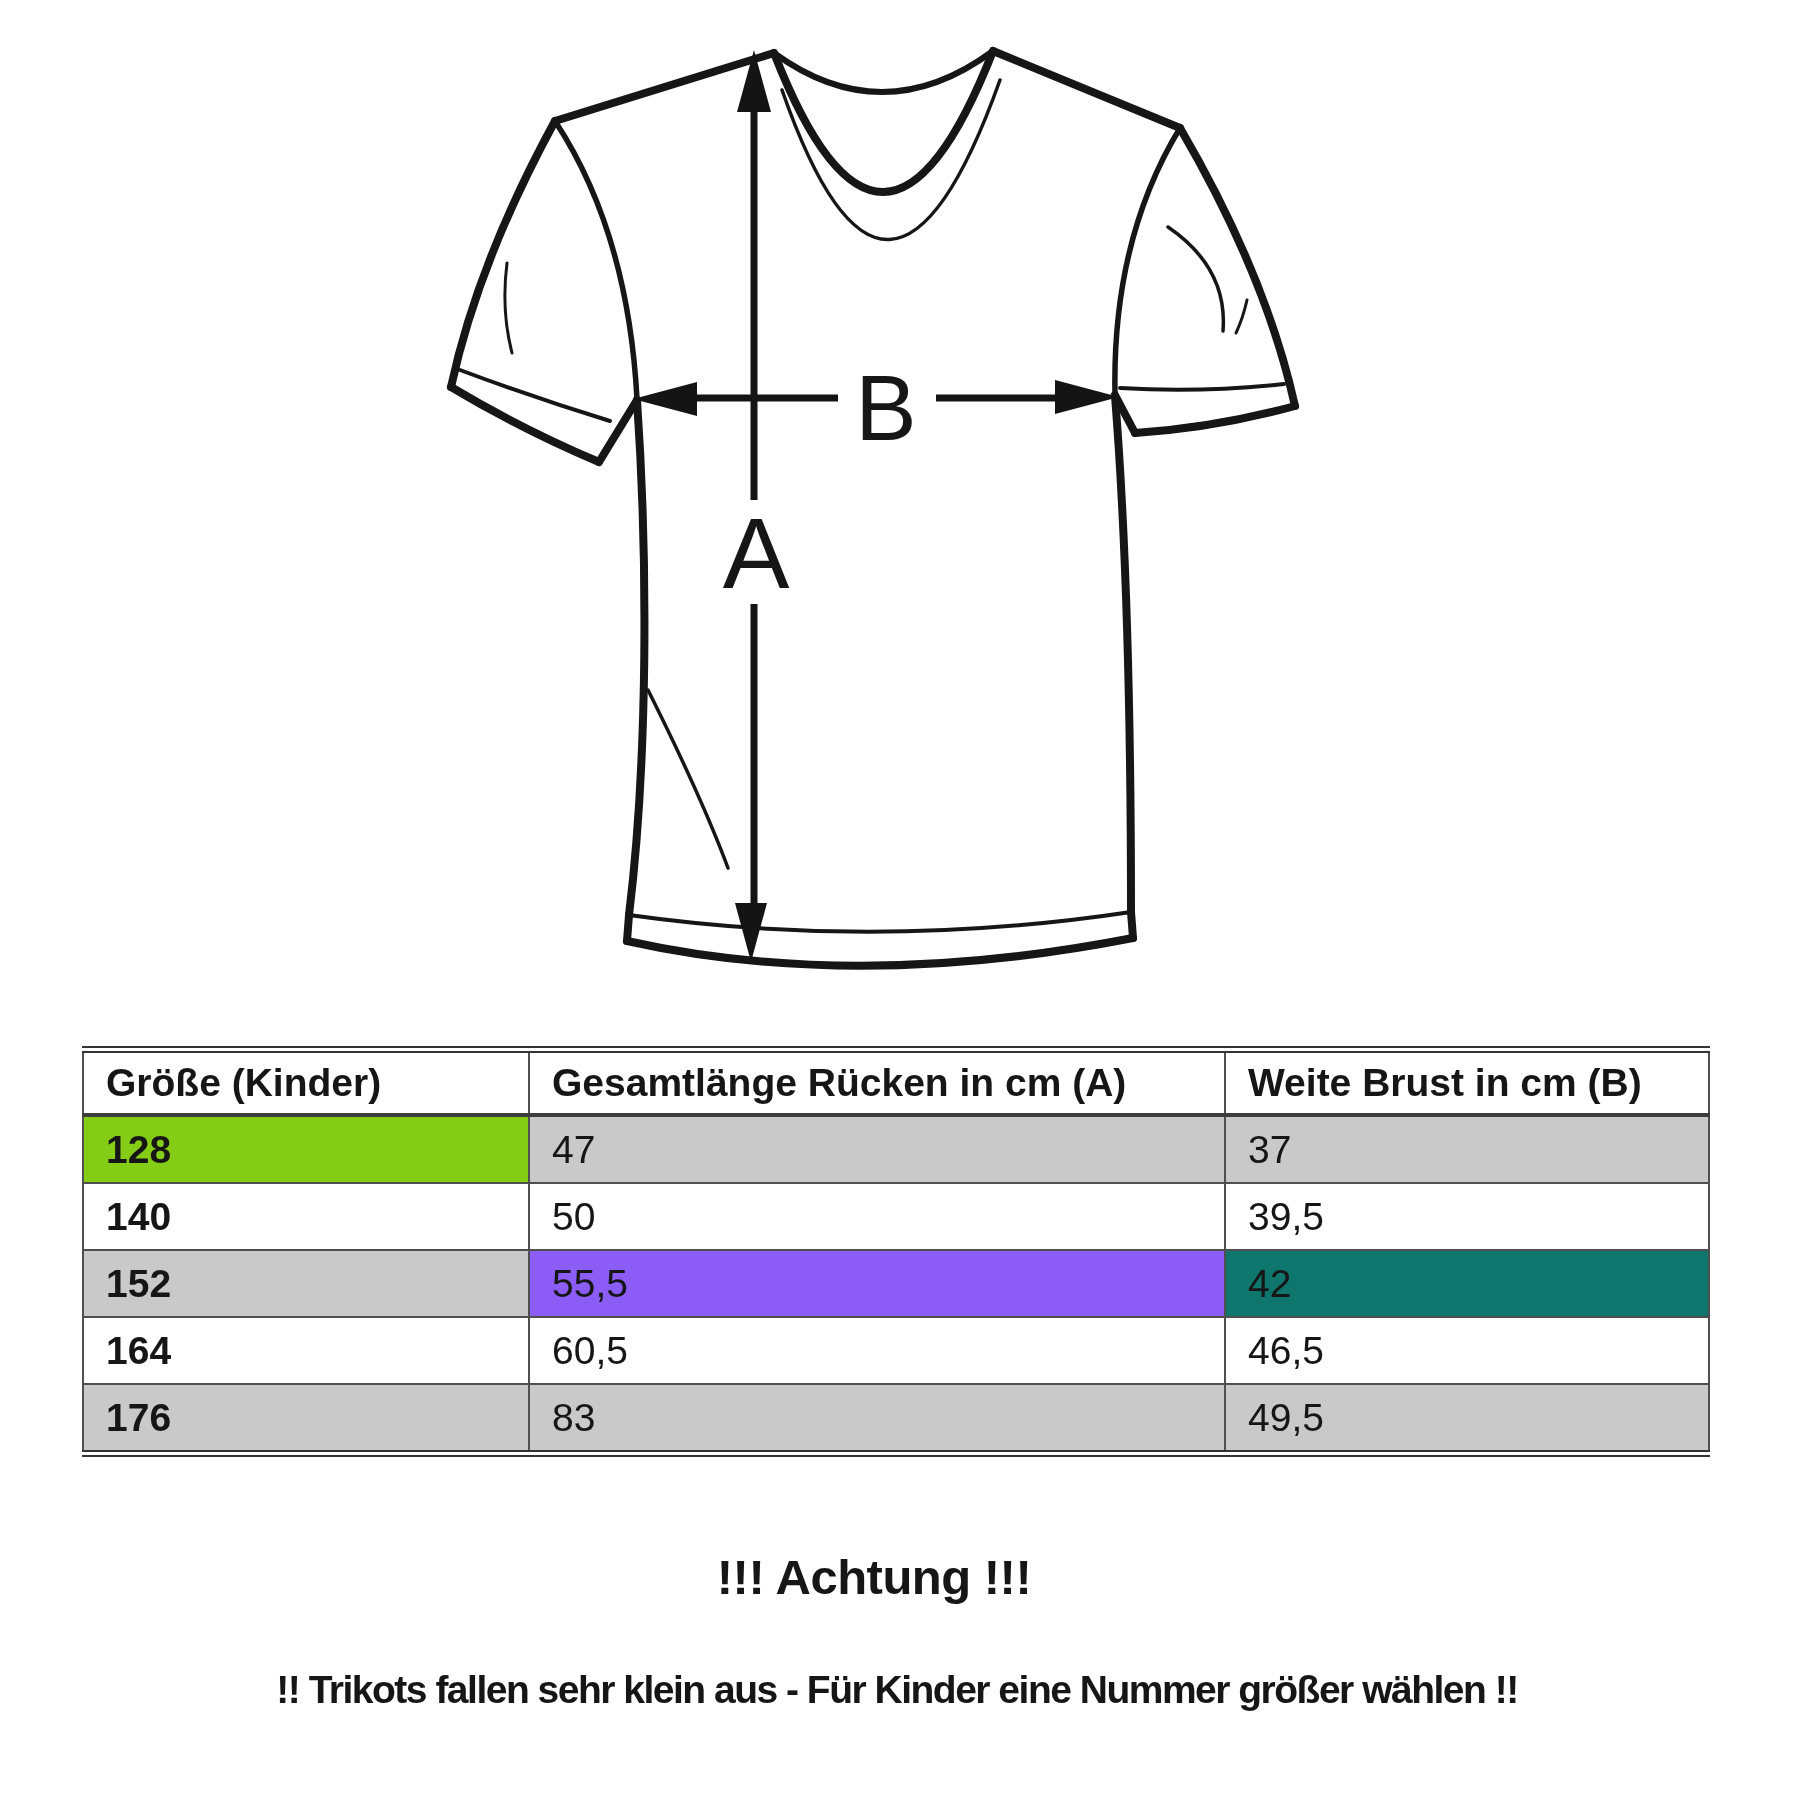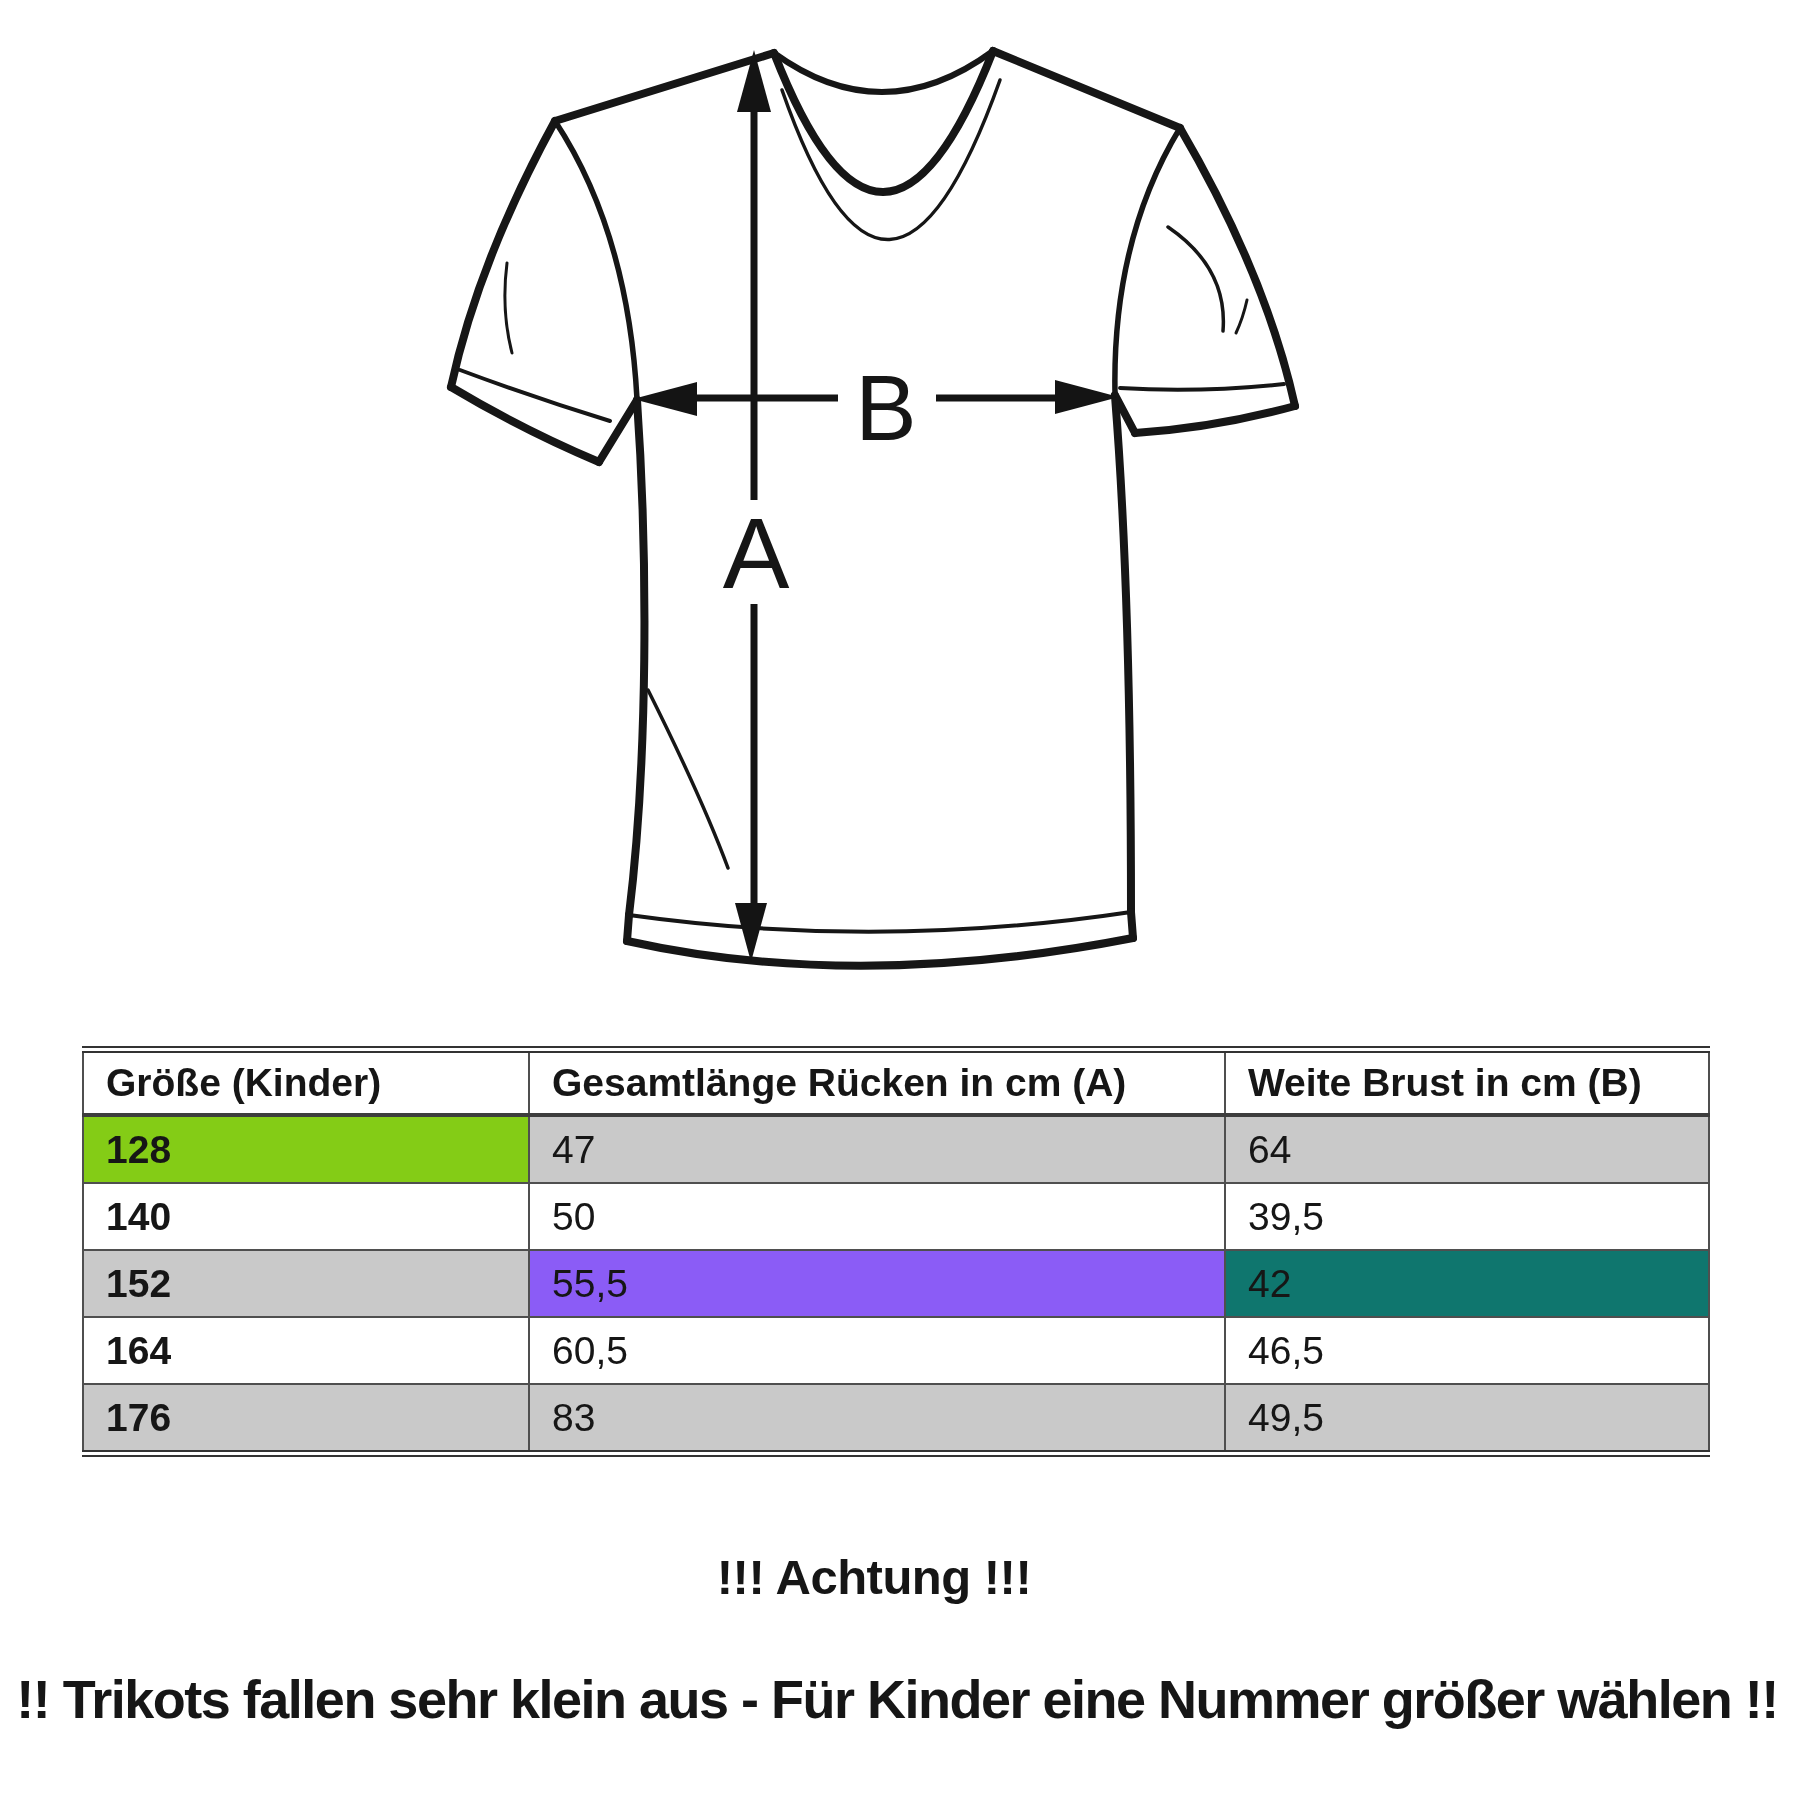--- a/index.html
+++ b/index.html
@@ -138,7 +138,7 @@
         <tr>
           <td class="size-col" style="background: #84cc16;">128</td>
           <td style="background: rgb(201, 201, 201);">47</td>
-          <td style="background: rgb(201, 201, 201);">64</td>
+          <td style="background: rgb(201, 201, 201);">37</td>
         </tr>
         <tr>
           <td class="size-col">140</td>

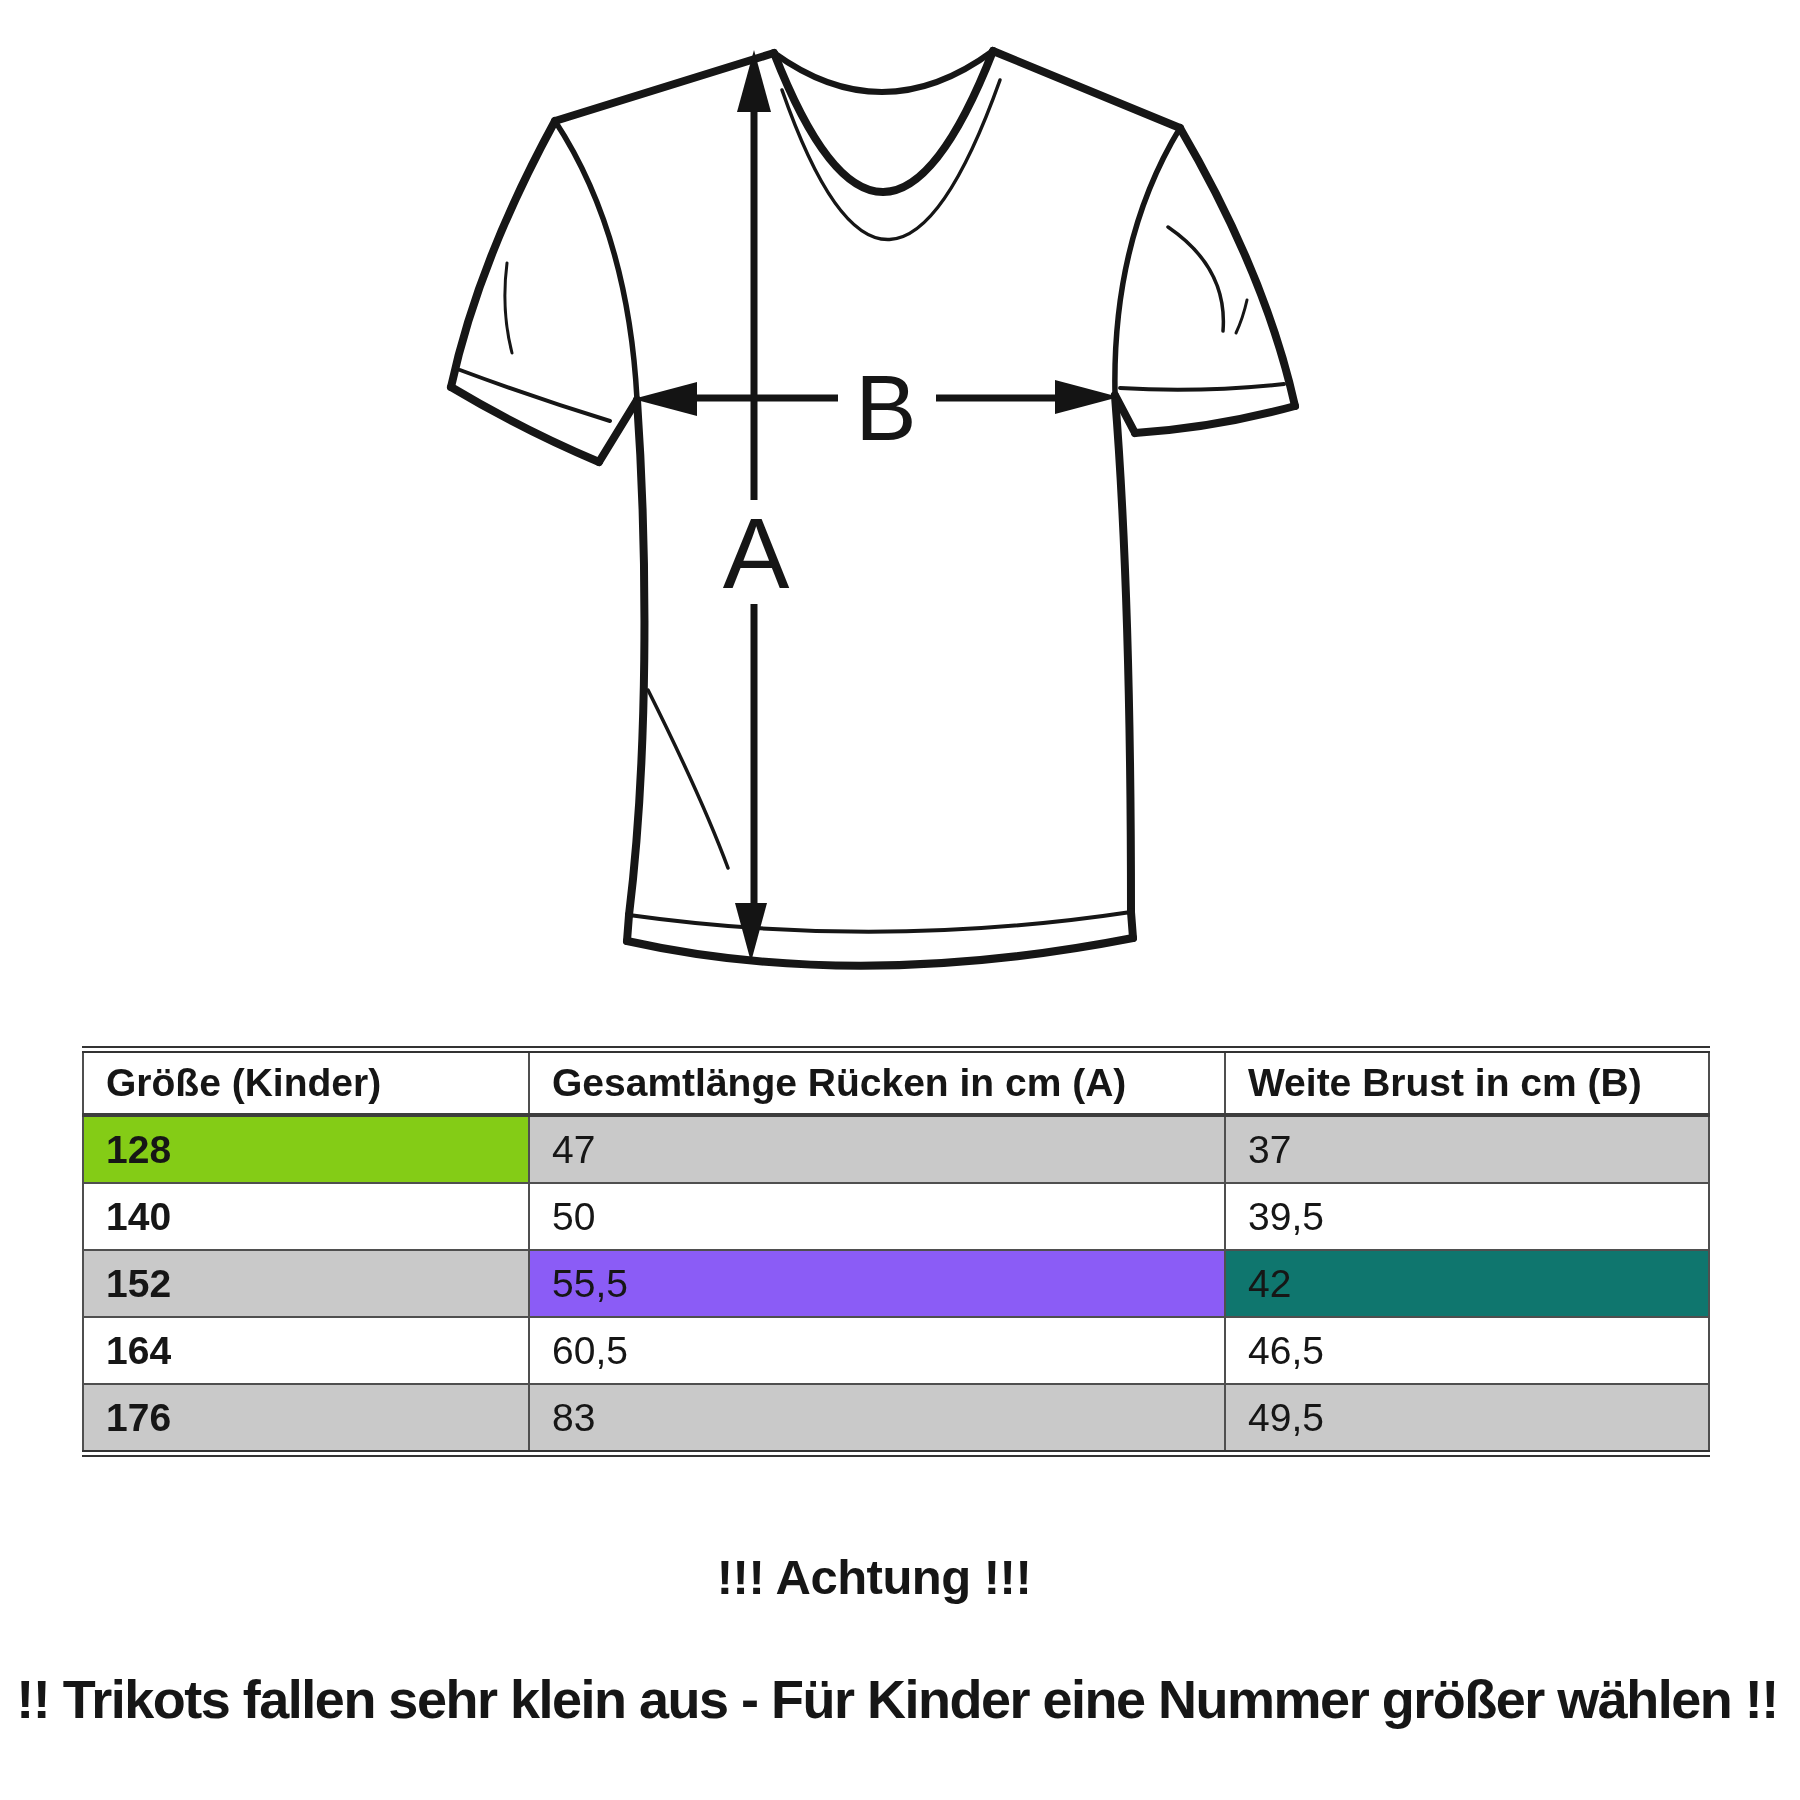--- a/index.html
+++ b/index.html
@@ -61,7 +61,7 @@
     left: 0;
     width: 1794px;
     text-align: center;
-    font-size: 54px;
+    font-size: 39px;
     font-weight: bold;
     letter-spacing: -1.5px;
     white-space: nowrap;

